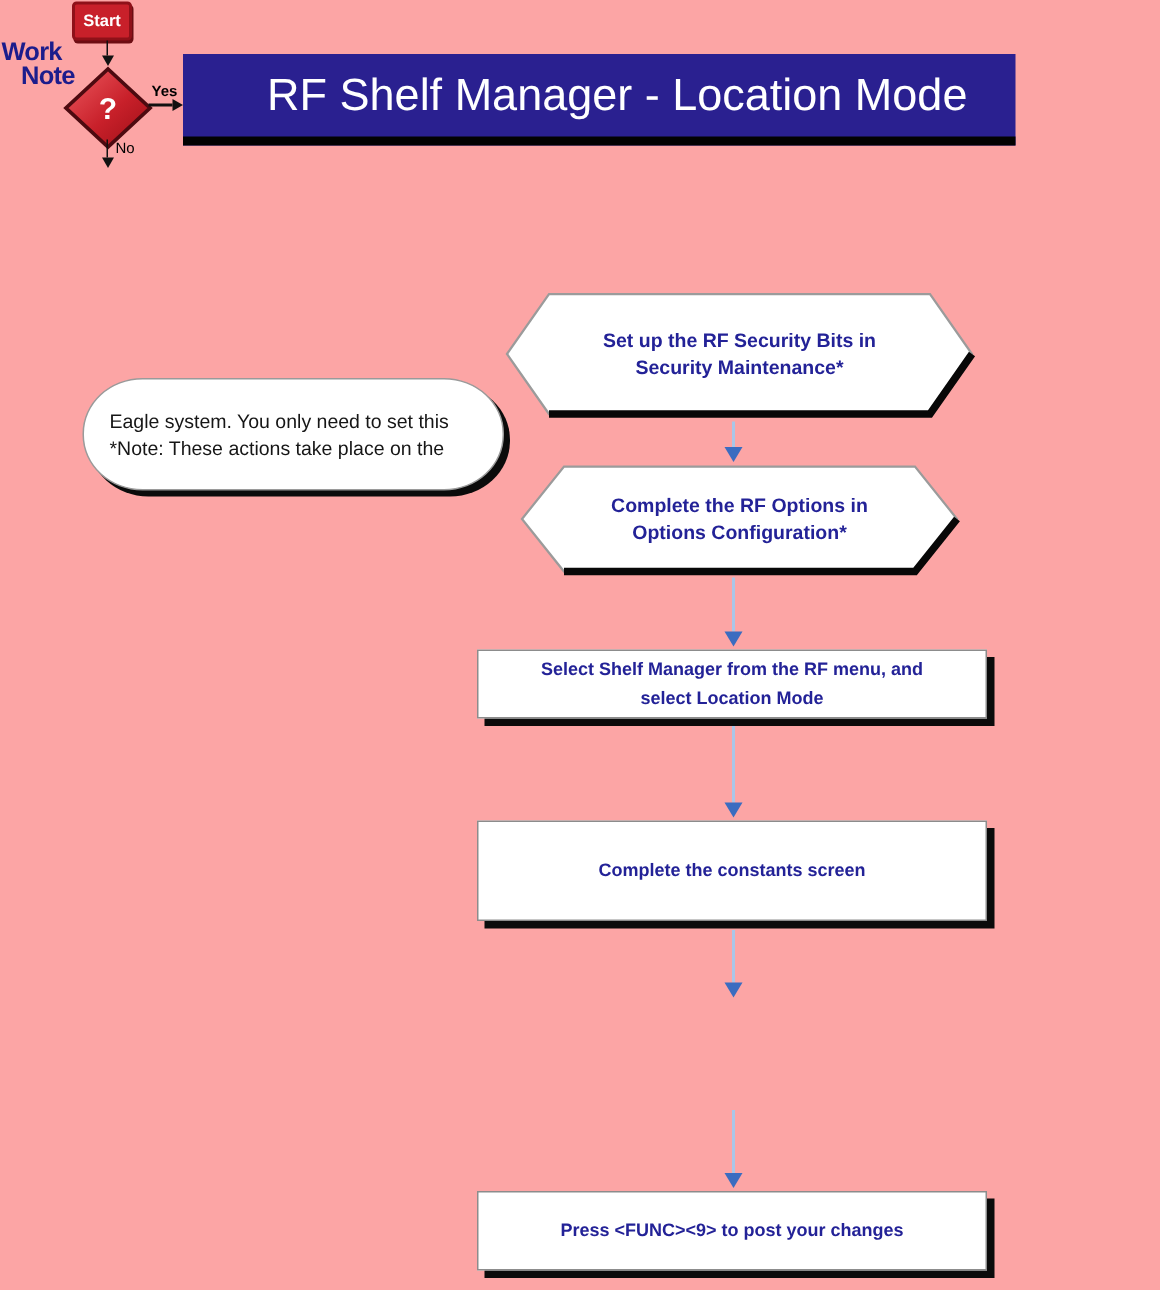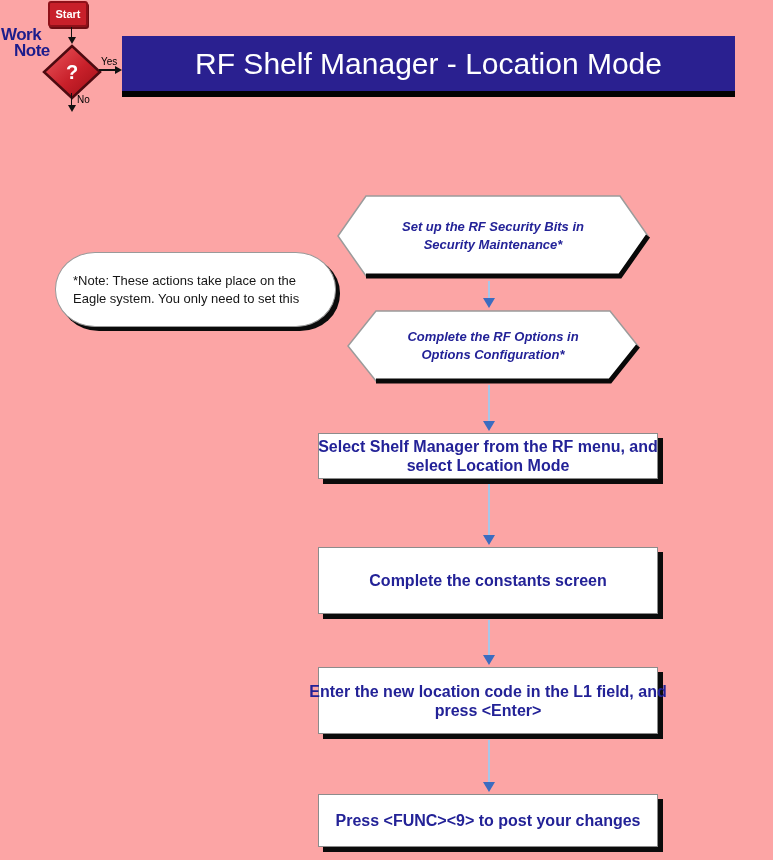--- a/index.html
+++ b/index.html
@@ -92,7 +92,7 @@
   <div class="brand word1">Work</div>
   <div class="brand word2">Note</div>
 
-  <div class="small-label" style="left:101px;top:56px;">Yes</div>
+  <div class="small-label" style="left:101px;top:56px;font-weight:bold;">Yes</div>
   <div class="harrow" style="left:99px;top:65px;width:23px;height:10px;">
     <div class="line"></div>
       <div class="head"></div>

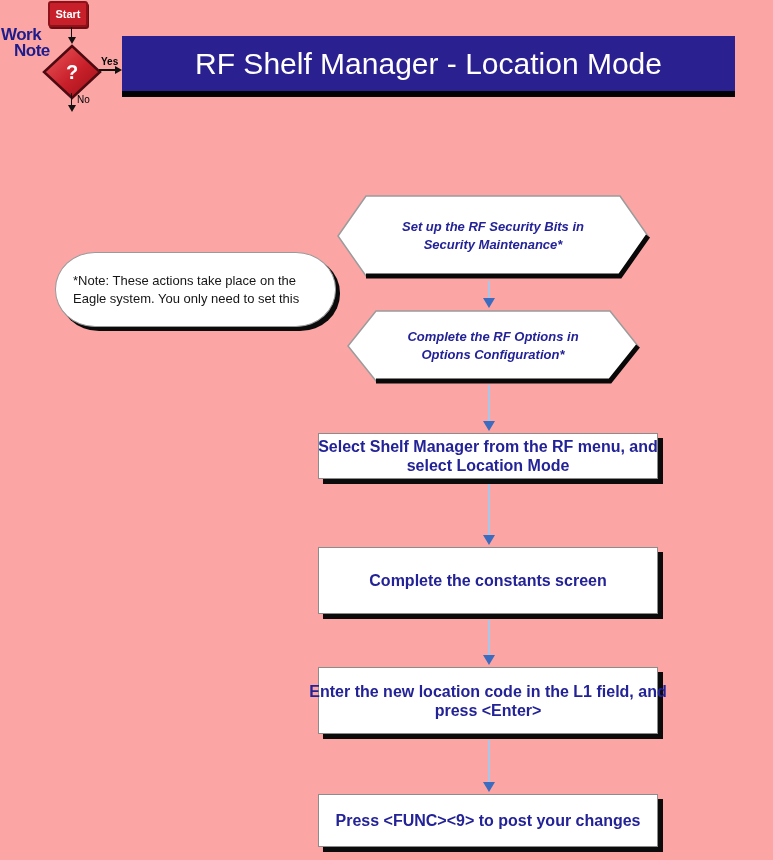--- a/index.html
+++ b/index.html
@@ -29,10 +29,10 @@
   .harrow .head{width:0;height:0;border-top:4.5px solid transparent;border-bottom:4.5px solid transparent;border-left:7px solid #111;}
   
   .banner{
-    position:absolute;left:122px;top:36px;width:613px;height:55px;
+    position:absolute;left:122px;top:36px;width:531px;height:55px;
     background:#2a2090;border-bottom:6px solid #020202;
     display:flex;align-items:center;justify-content:center;
-    color:#fff;font-size:30px;white-space:nowrap;
+    color:#fff;font-size:30px;white-space:nowrap;padding-left:24px;
   }
   
   .note{

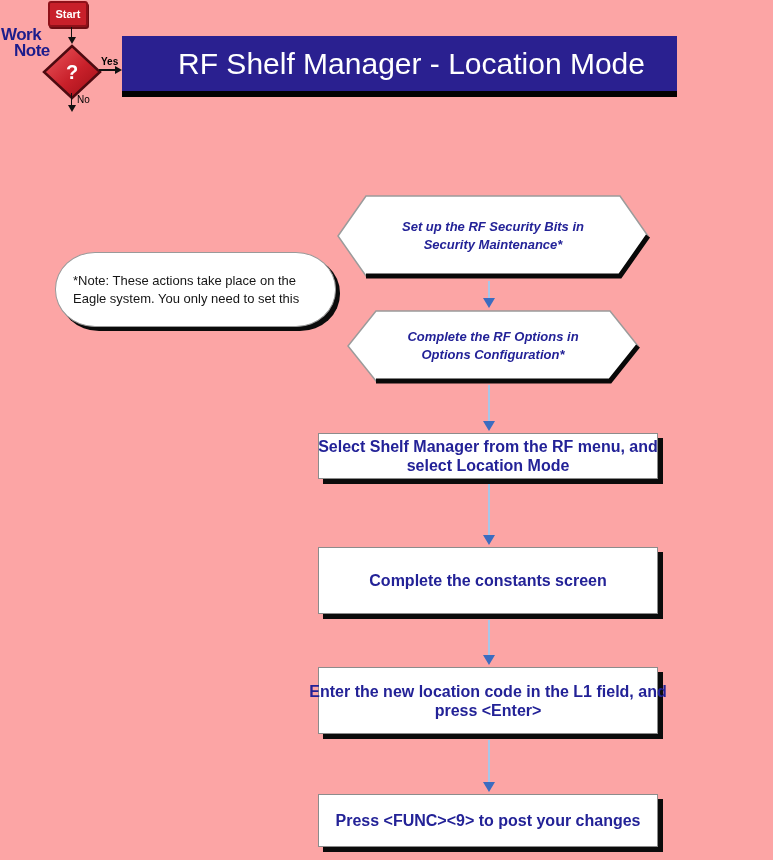--- a/index.html
+++ b/index.html
@@ -48,7 +48,7 @@
   .hex-wrap{position:absolute;}
   .hex-text{
     position:absolute;display:flex;flex-direction:column;align-items:center;justify-content:center;
-    color:#232297;font-weight:bold;font-size:13px;line-height:18px;text-align:center;font-style:italic;
+    color:#232297;font-weight:bold;font-size:13px;line-height:18px;text-align:center;
   }
   .hex-text div{white-space:nowrap;}
   .step-rect{

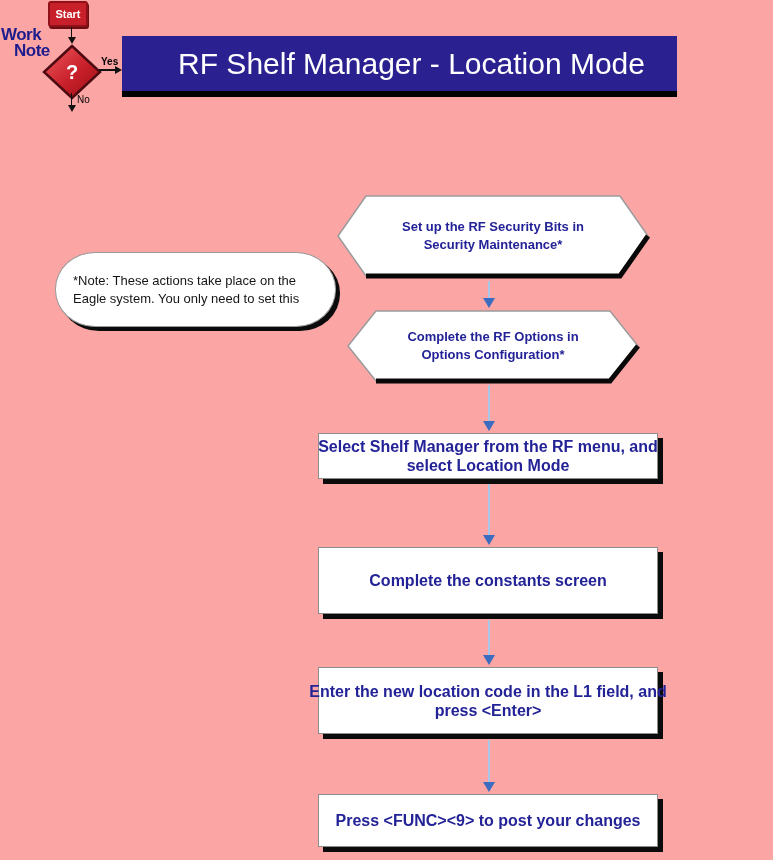--- a/index.html
+++ b/index.html
@@ -109,8 +109,8 @@
   </div>
 
   <div class="note">
+    <div>Eagle system. You only need to set this</div>
     <div>*Note: These actions take place on the</div>
-    <div>Eagle system. You only need to set this</div>
   </div>
 
   <div class="hex-wrap" style="left:335px;top:193px;">

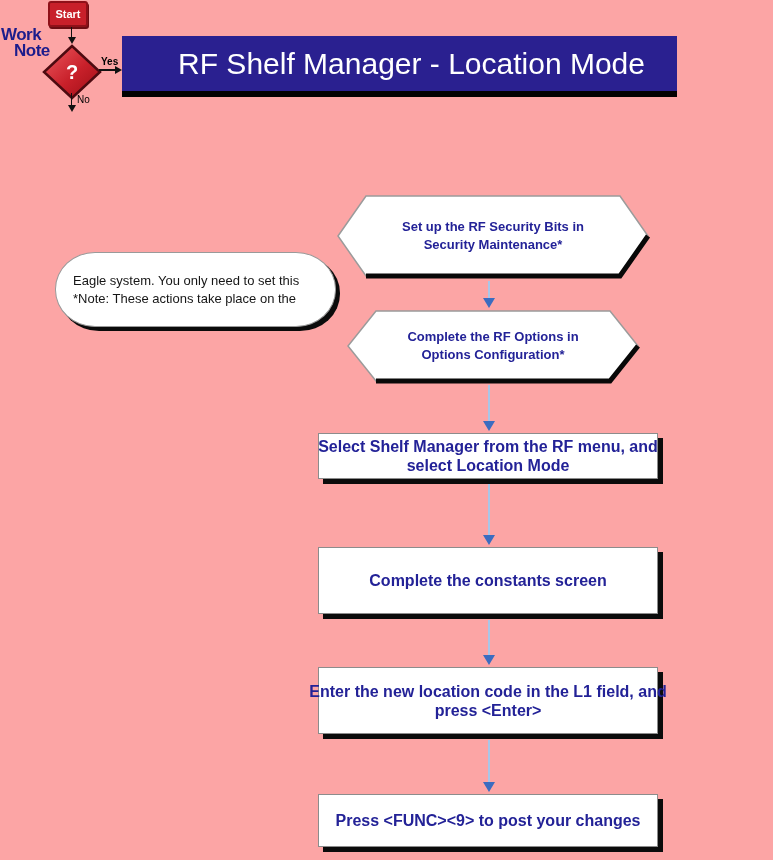--- a/index.html
+++ b/index.html
@@ -55,7 +55,7 @@
     position:absolute;box-sizing:border-box;background:#fff;
     border:1px solid #8c8c8c;box-shadow:5px 5px 0 #0b0b0b;
     display:flex;flex-direction:column;align-items:center;justify-content:center;
-    color:#232297;font-weight:bold;font-size:16px;line-height:19px;text-align:center;
+    color:#232297;font-weight:bold;font-size:12px;line-height:19px;text-align:center;
   }
   .step-rect div{white-space:nowrap;}
   

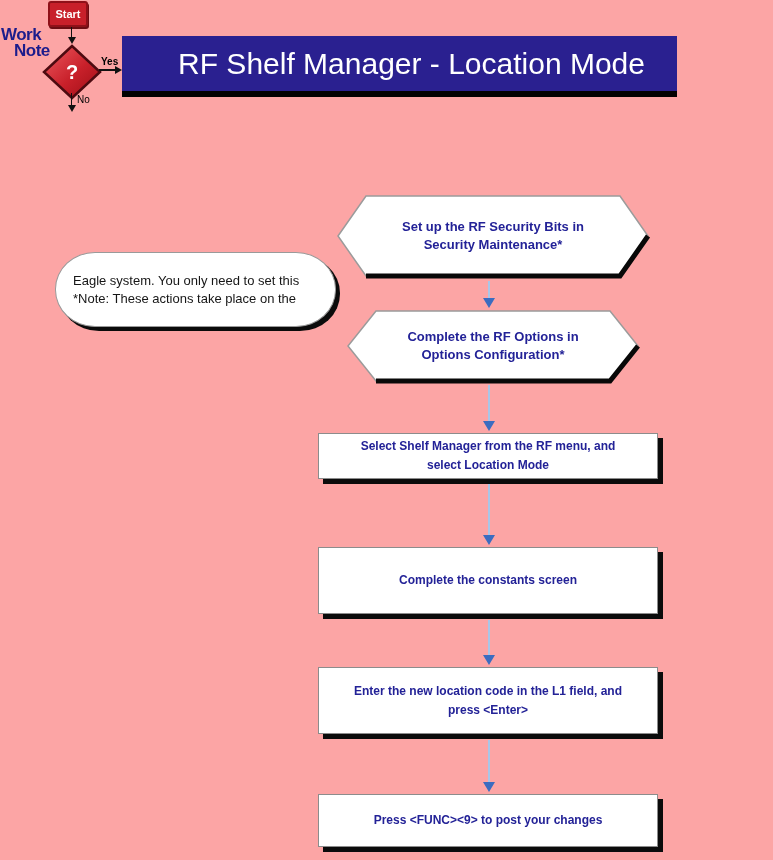--- a/index.html
+++ b/index.html
@@ -164,10 +164,6 @@
       <div class="head"></div>
   </div>
 
-  <div class="step-rect" style="left:318px;top:667px;width:340px;height:67px;">
-    <div>Enter the new location code in the L1 field, and</div>
-    <div>press &lt;Enter&gt;</div>
-  </div>
 
   <div class="varrow" style="left:483px;top:740px;height:52px;">
     <div class="line"></div>

